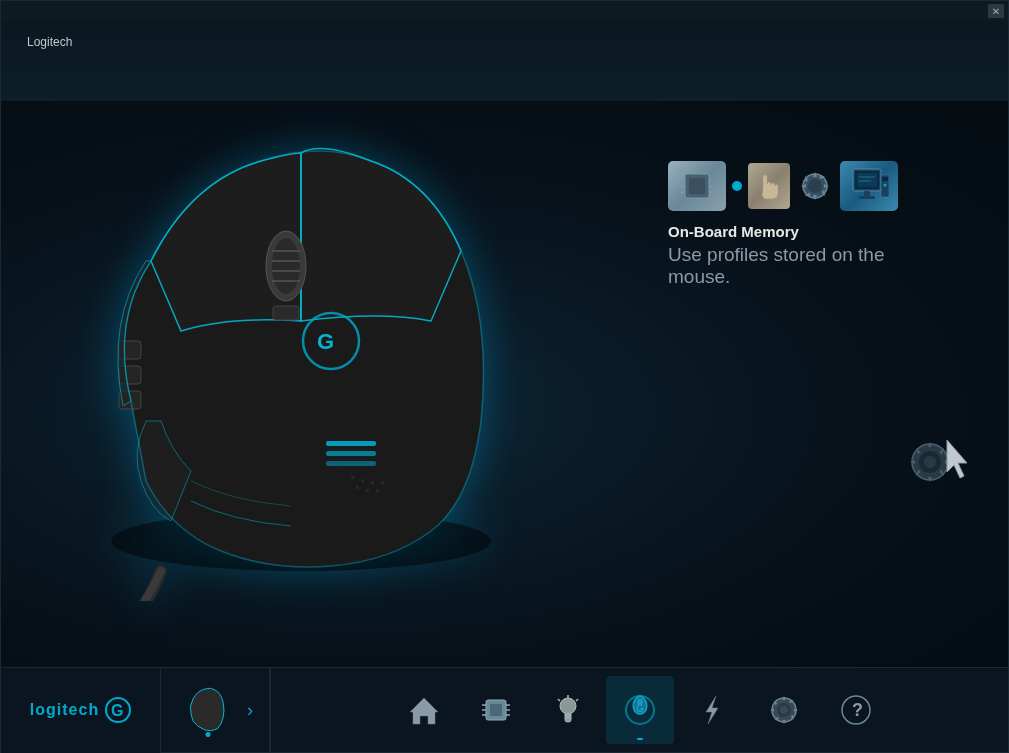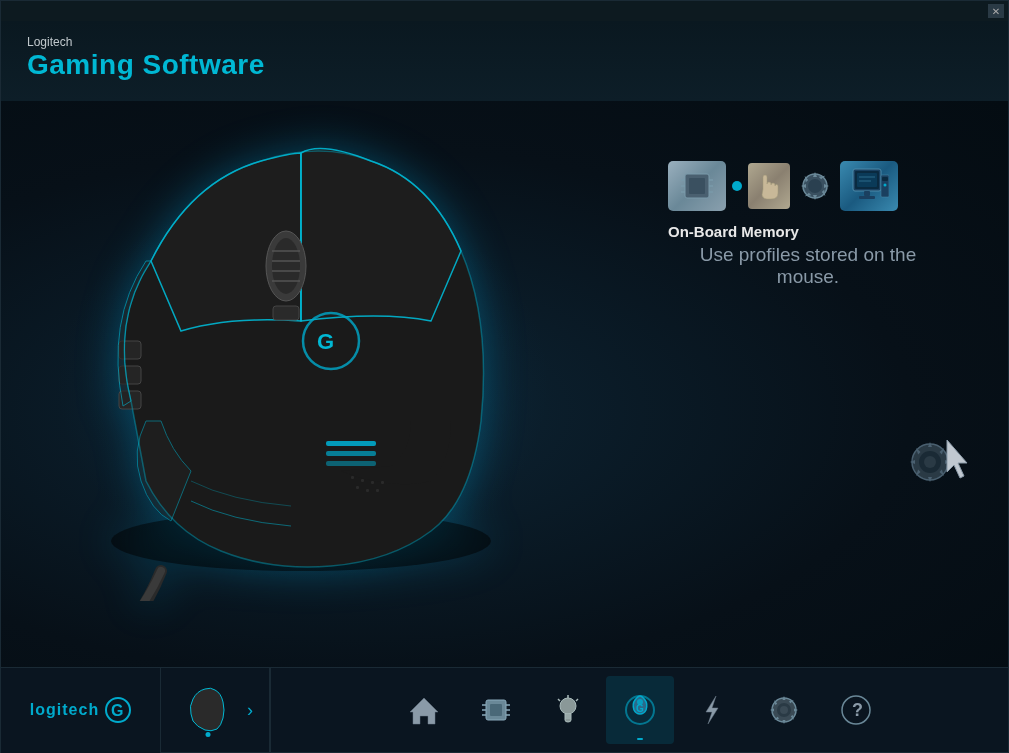--- a/index.html
+++ b/index.html
@@ -232,7 +232,6 @@
 
   <div class="header">
     <div class="logitech-label">Logitech</div>
-    <div class="app-title">Gaming Software</div>
   </div>
 
   <div class="main-content">

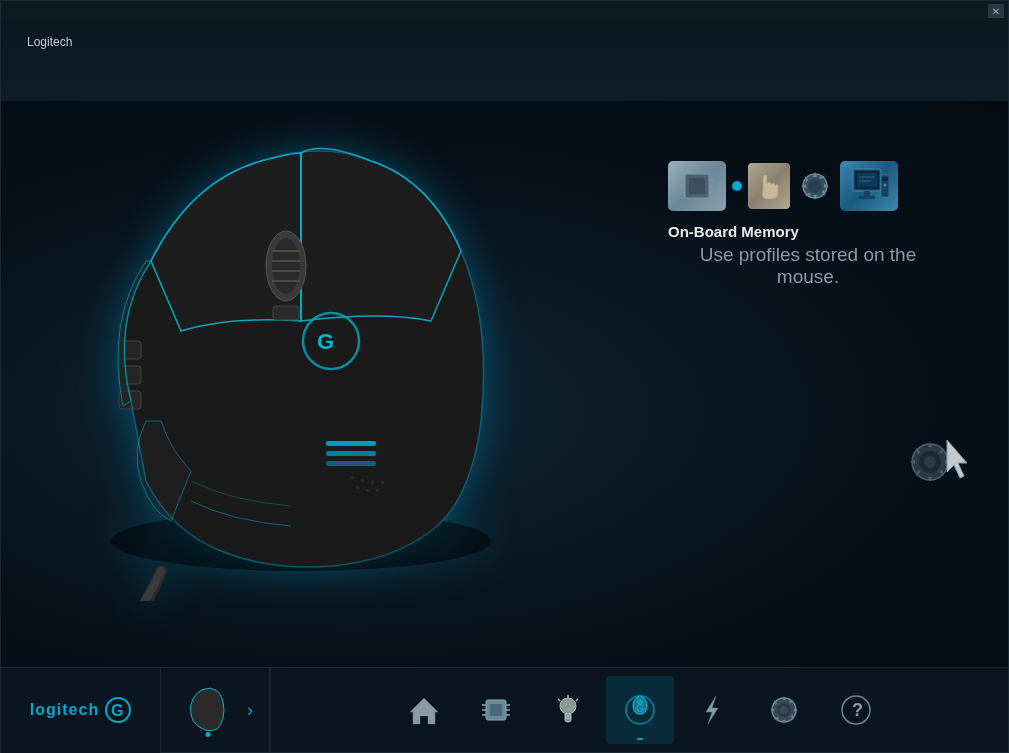--- a/index.html
+++ b/index.html
@@ -104,7 +104,6 @@
       flex-direction: column;
       align-items: flex-start;
       margin-bottom: 28px;
-      text-align: center;
     }
 
     .memory-icons {

